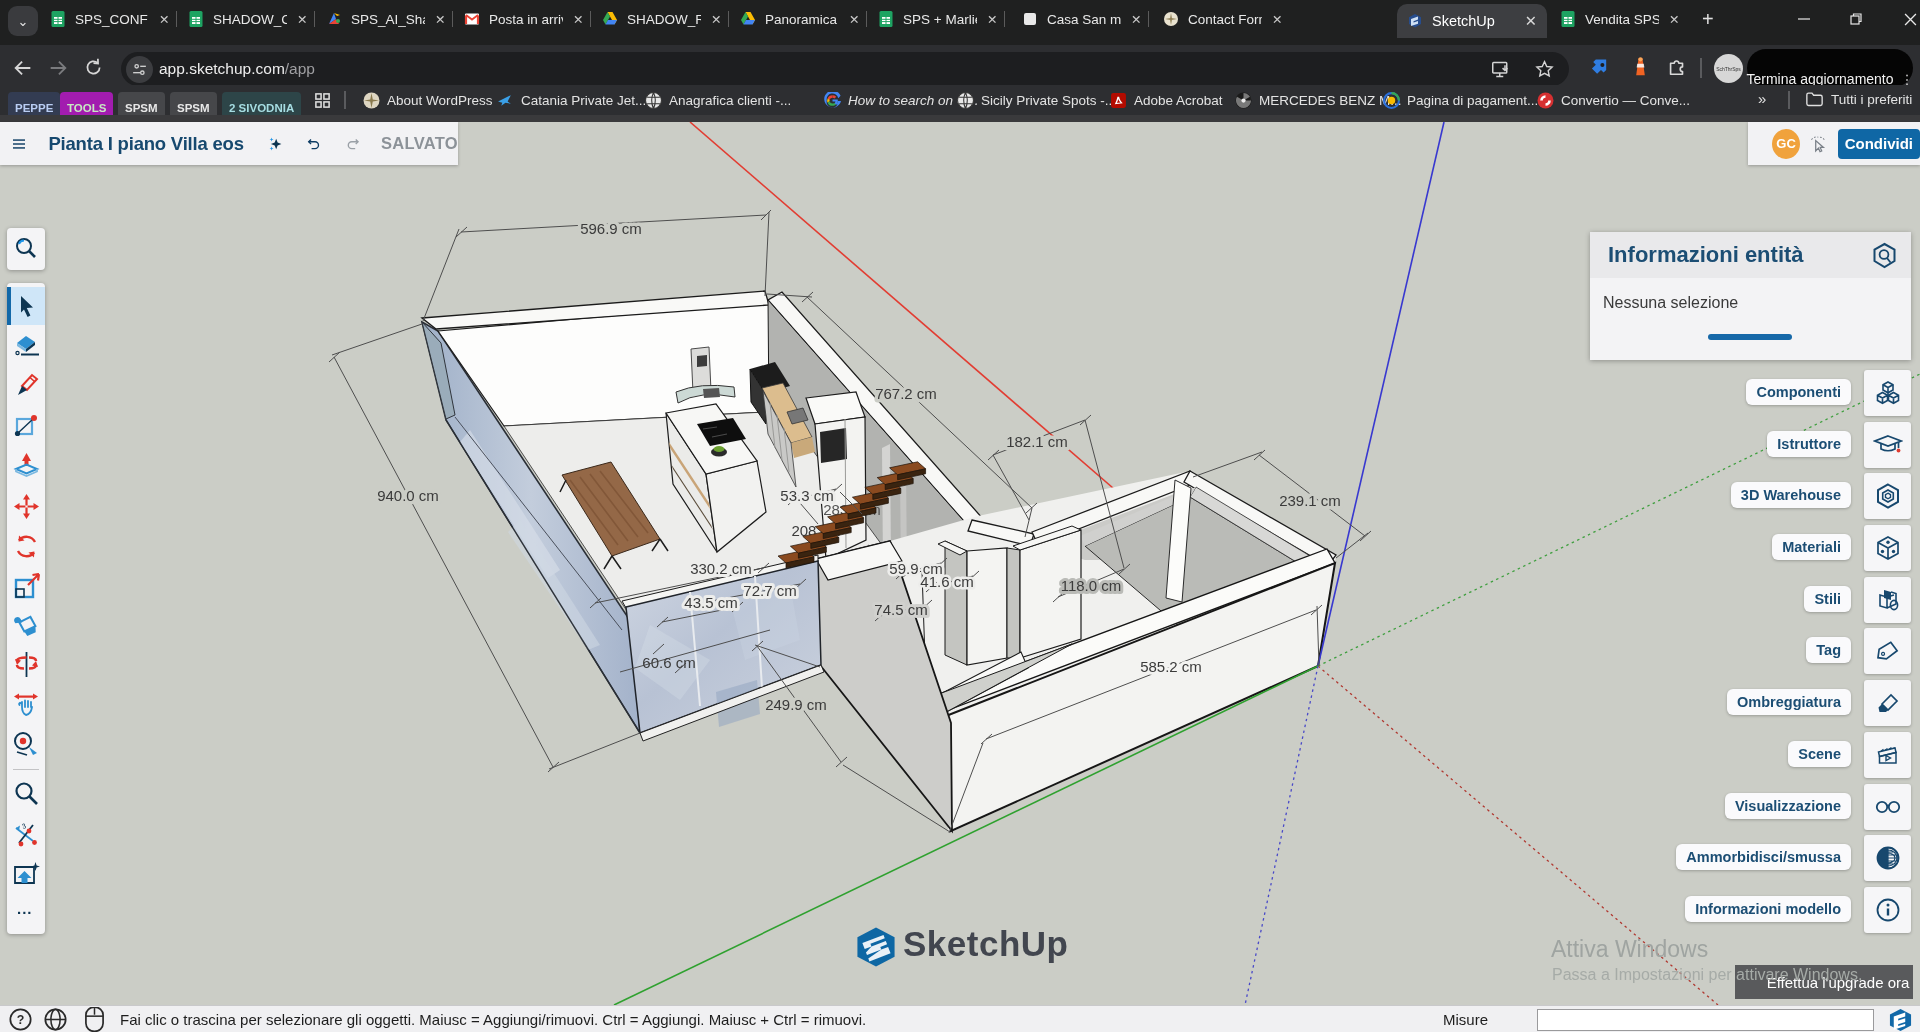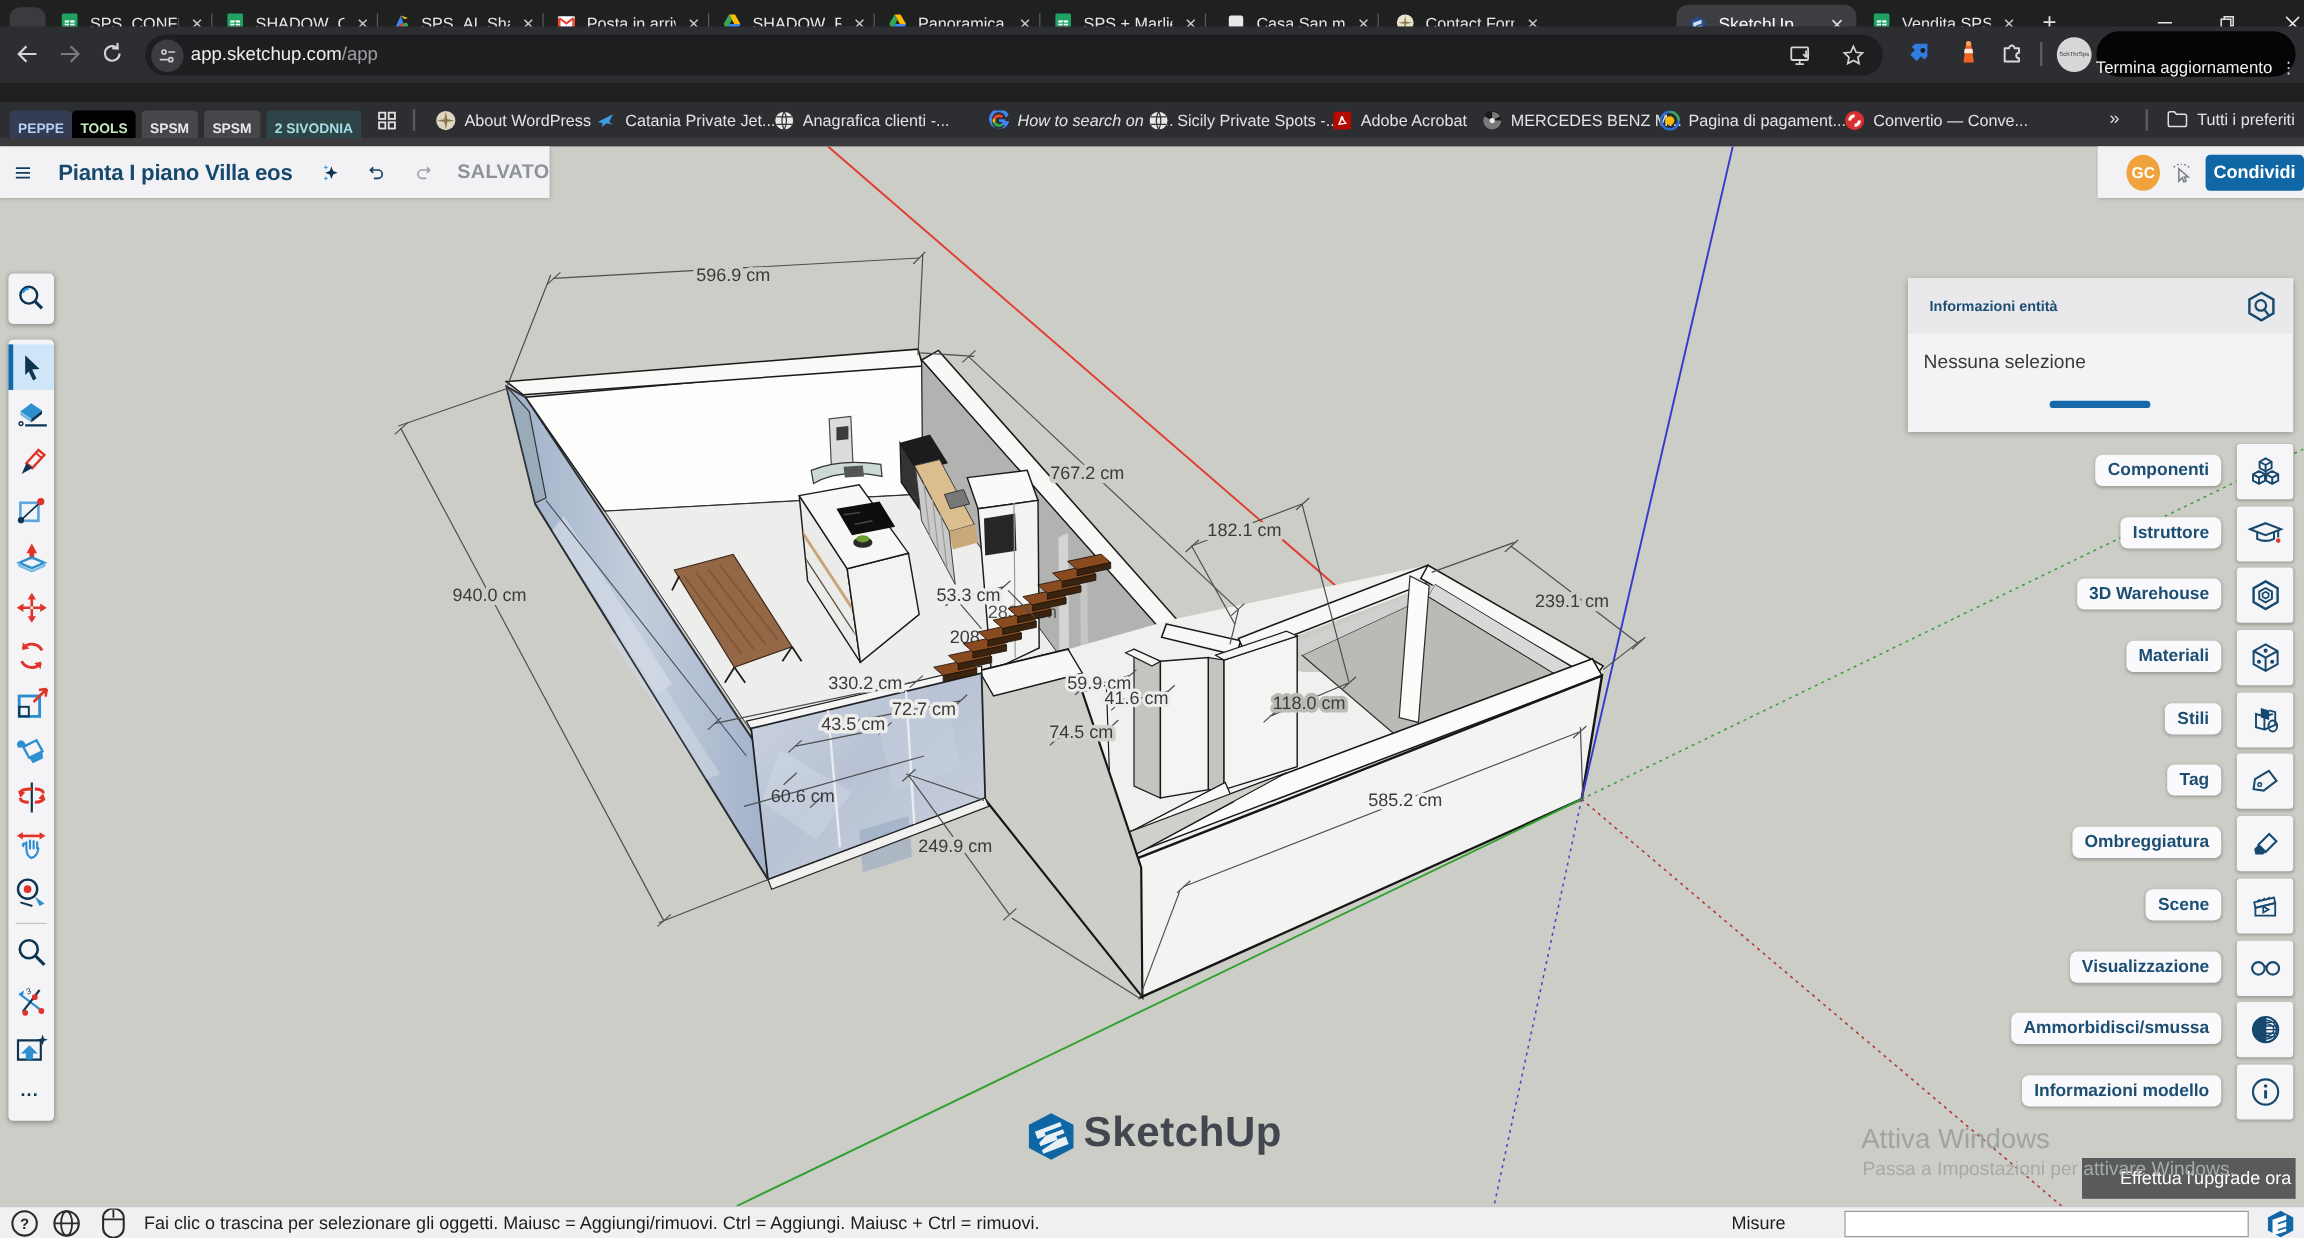--- a/index.html
+++ b/index.html
@@ -15,7 +15,7 @@
 #activetab{position:absolute;left:1397px;top:4px;width:150px;height:34px;background:#3d3e41;border-radius:10px 10px 0 0;display:flex;align-items:center;color:#fff;font-size:14.5px;padding:0 10px;}
 .winbtn{position:absolute;top:0;width:46px;height:38px;color:#e8e8e8;display:flex;align-items:center;justify-content:center;font-size:15px;}
 
-#toolbar{left:0;top:22px;width:1920px;height:47px;background:#2d2e31;}
+#toolbar{left:0;top:45px;width:1920px;height:47px;background:#2d2e31;}
 #urlpill{position:absolute;left:121px;top:7px;width:1448px;height:34px;border-radius:17px;background:#1d1e20;display:flex;align-items:center;}
 .navic{position:absolute;top:10px;color:#d6d6d6;}
 

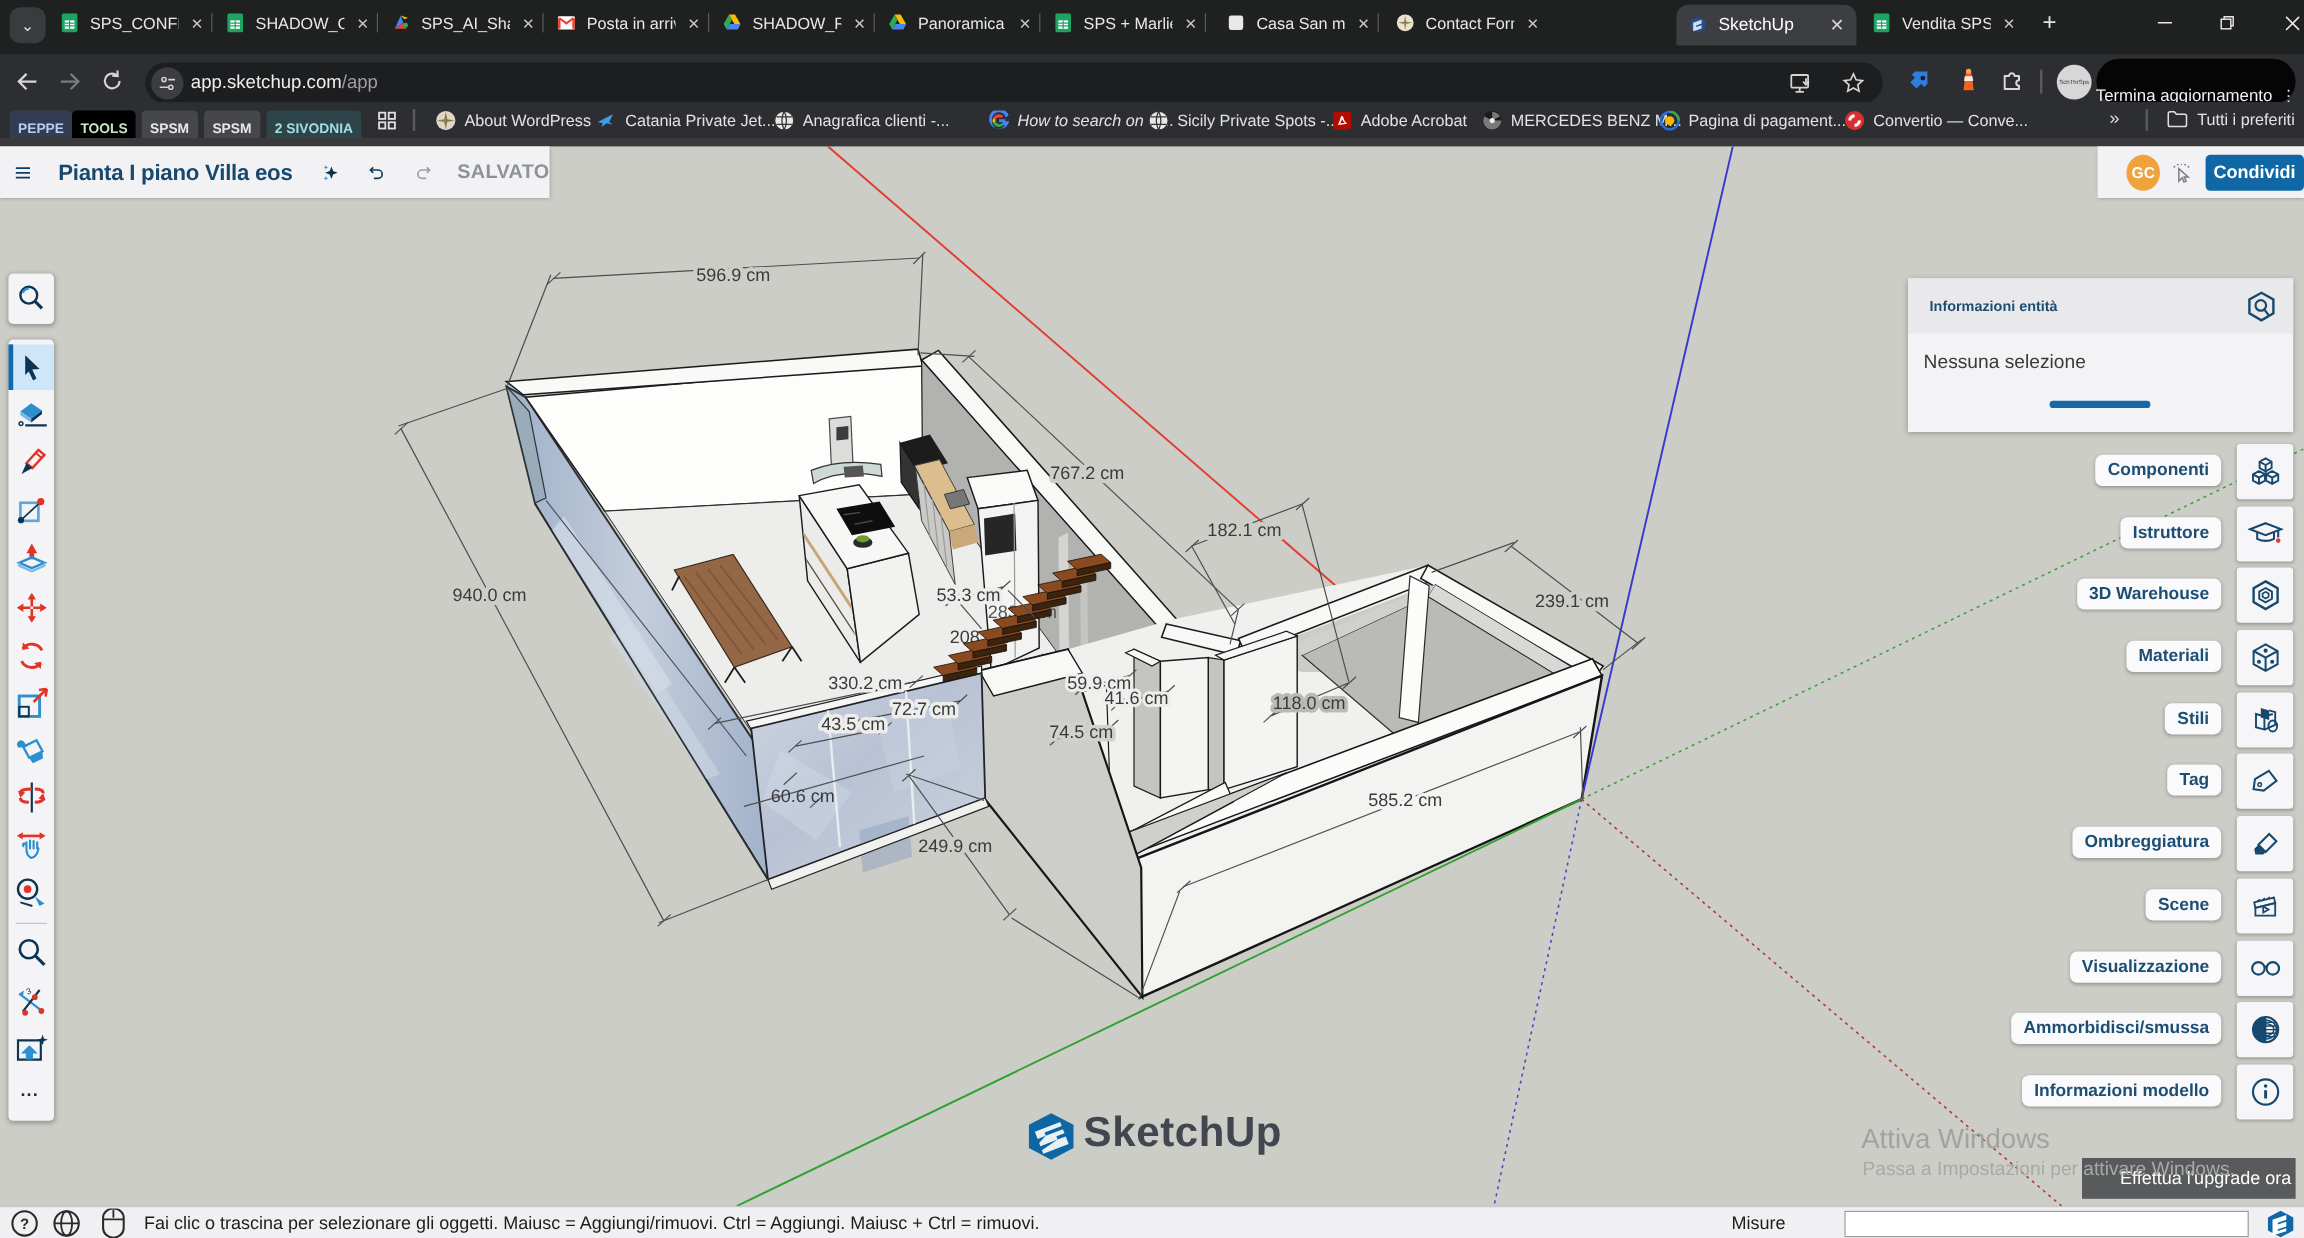--- a/index.html
+++ b/index.html
@@ -225,7 +225,7 @@
 
 <div class="abs" id="bookmarks">
   <div class="chip" style="left:8px;background:#333c52;color:#b9cdf3;">PEPPE</div>
-  <div class="chip" style="left:60px;background:#000000;color:#c8e8c3;">TOOLS</div>
+  <div class="chip" style="left:60px;background:#a21caf;color:#c8e8c3;">TOOLS</div>
   <div class="chip" style="left:118px;background:#46474a;color:#e8e8e8;">SPSM</div>
   <div class="chip" style="left:170px;background:#46474a;color:#e8e8e8;">SPSM</div>
   <div class="chip" style="left:222px;background:#2d4548;color:#a6dde2;">2 SIVODNIA</div>

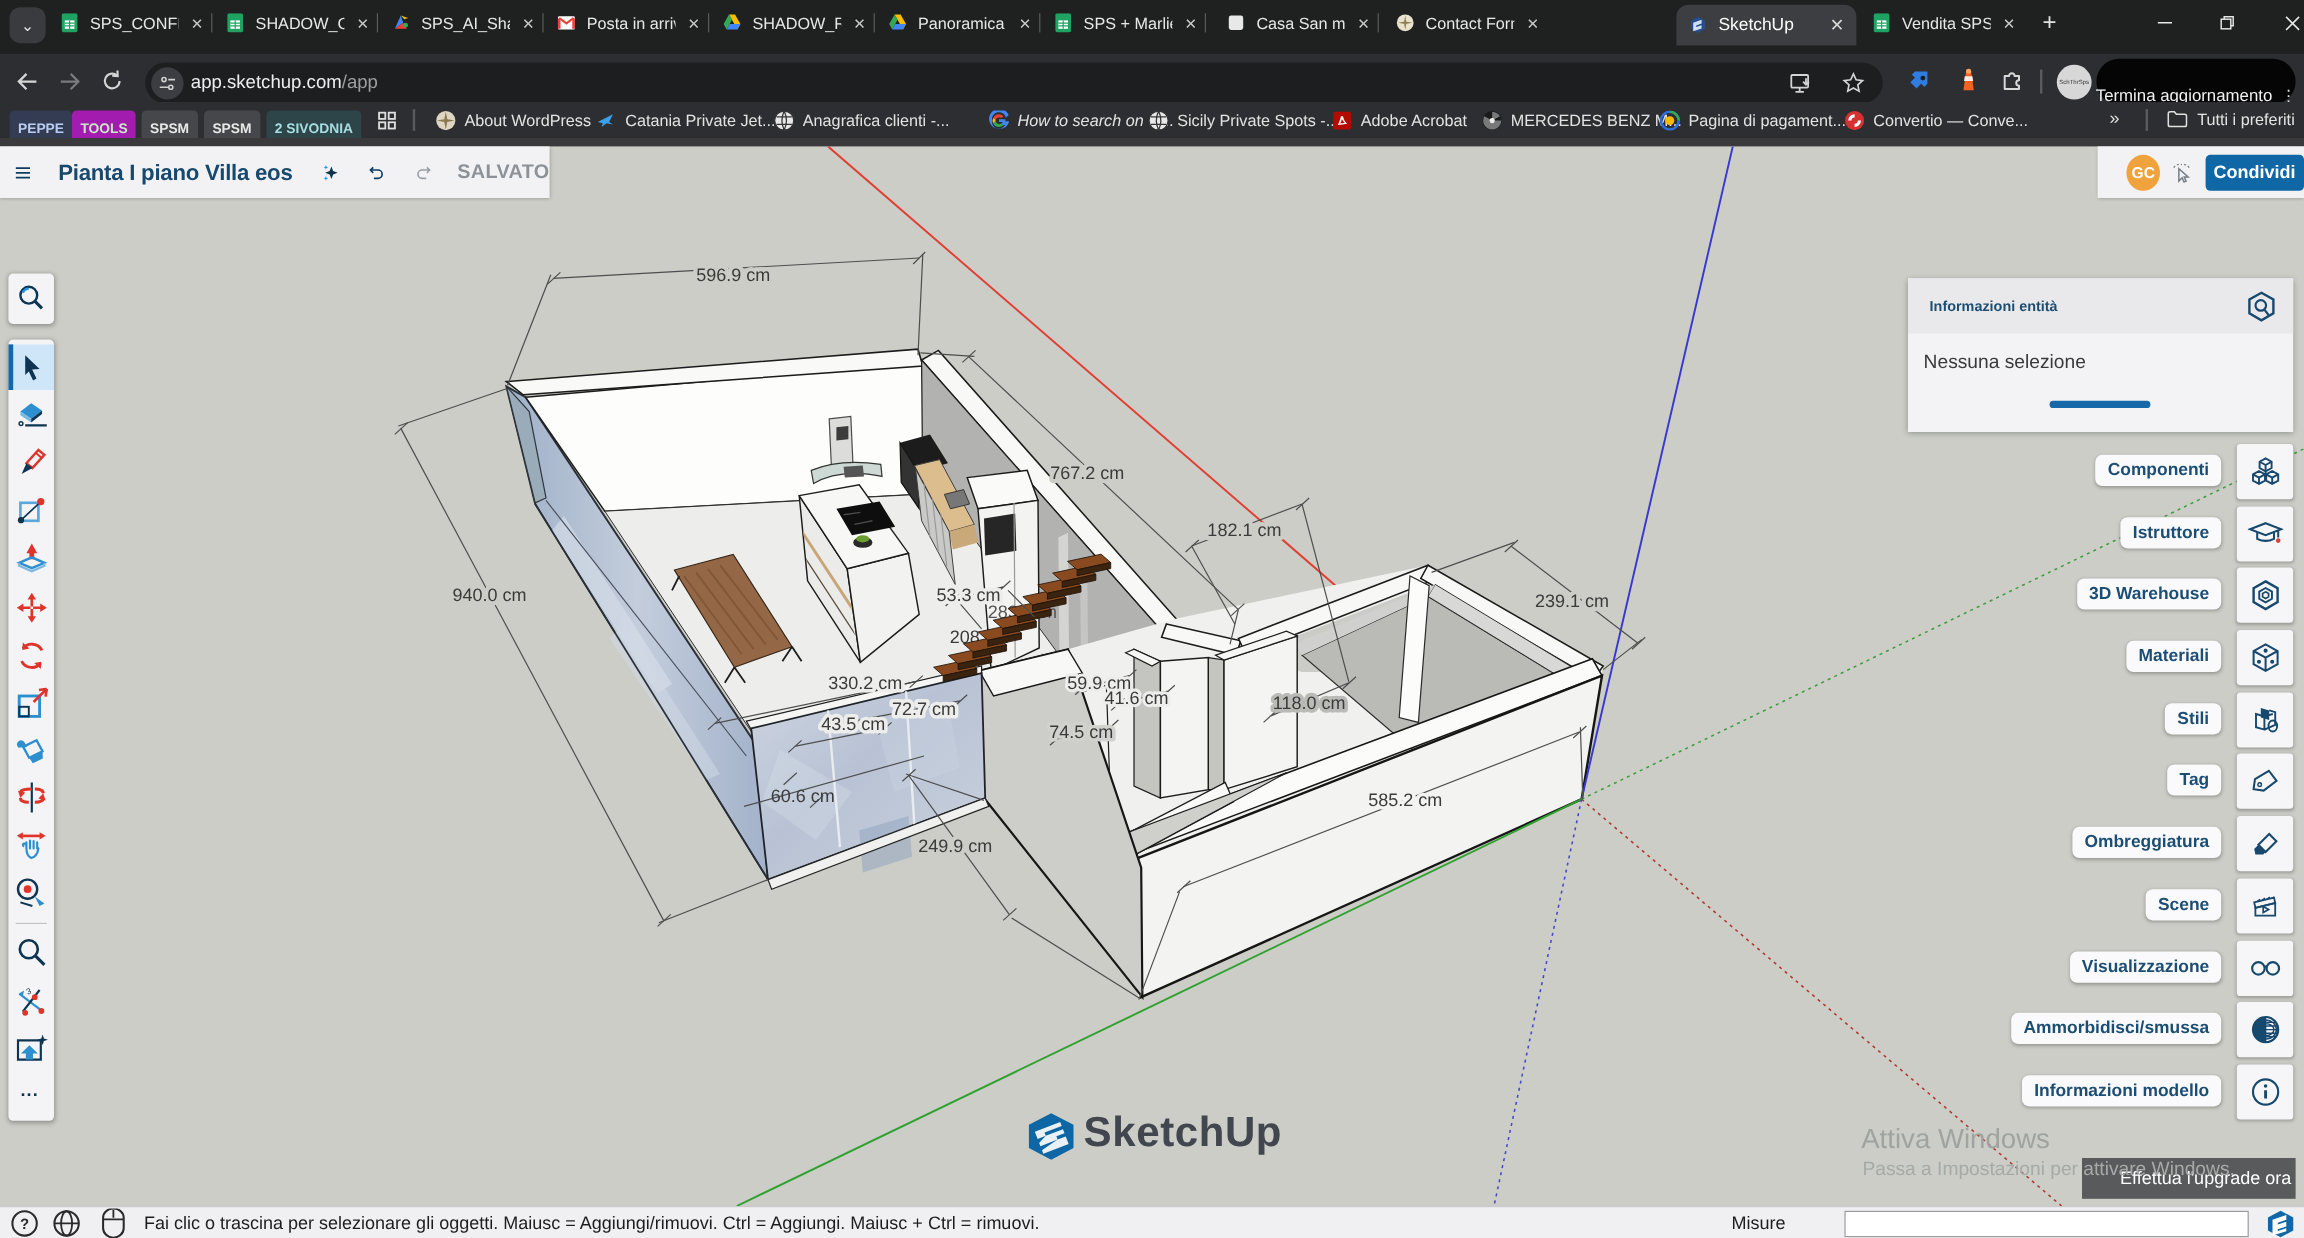--- a/index.html
+++ b/index.html
@@ -512,7 +512,7 @@
 </div>
 <div class="abs" id="entpanel">
   <div class="hdr">
-    <span style="margin-left:18px;font-size:12px;font-weight:bold;color:#1c4e74;">Informazioni entità</span>
+    <span style="margin-left:18px;font-size:22px;font-weight:bold;color:#1c4e74;">Informazioni entità</span>
     <span style="flex:1;"></span>
     <svg style="margin-right:13px;" width="27" height="27" viewBox="0 0 27 27">
         <path d="M13.5 2 L23.5 7.5 L23.5 19 L13.5 25 L3.5 19 L3.5 7.5 Z" fill="none" stroke="#17486e" stroke-width="2"></path>

